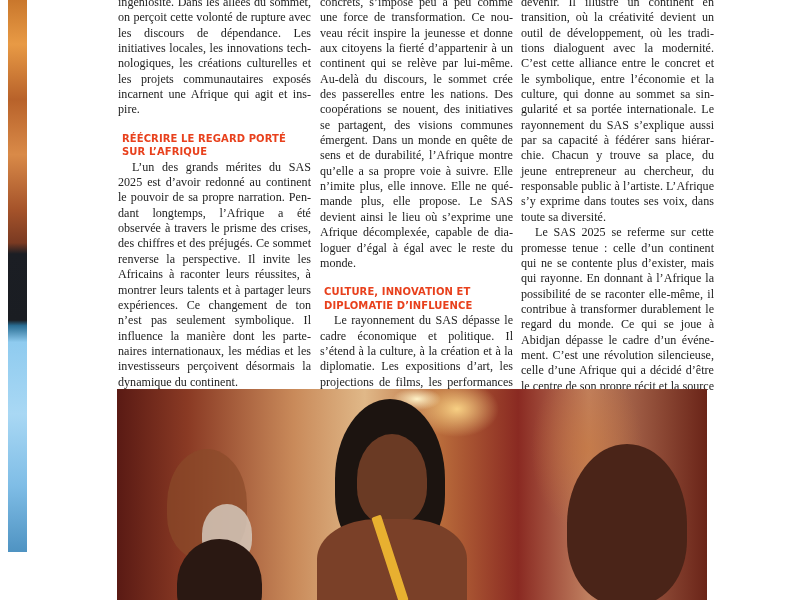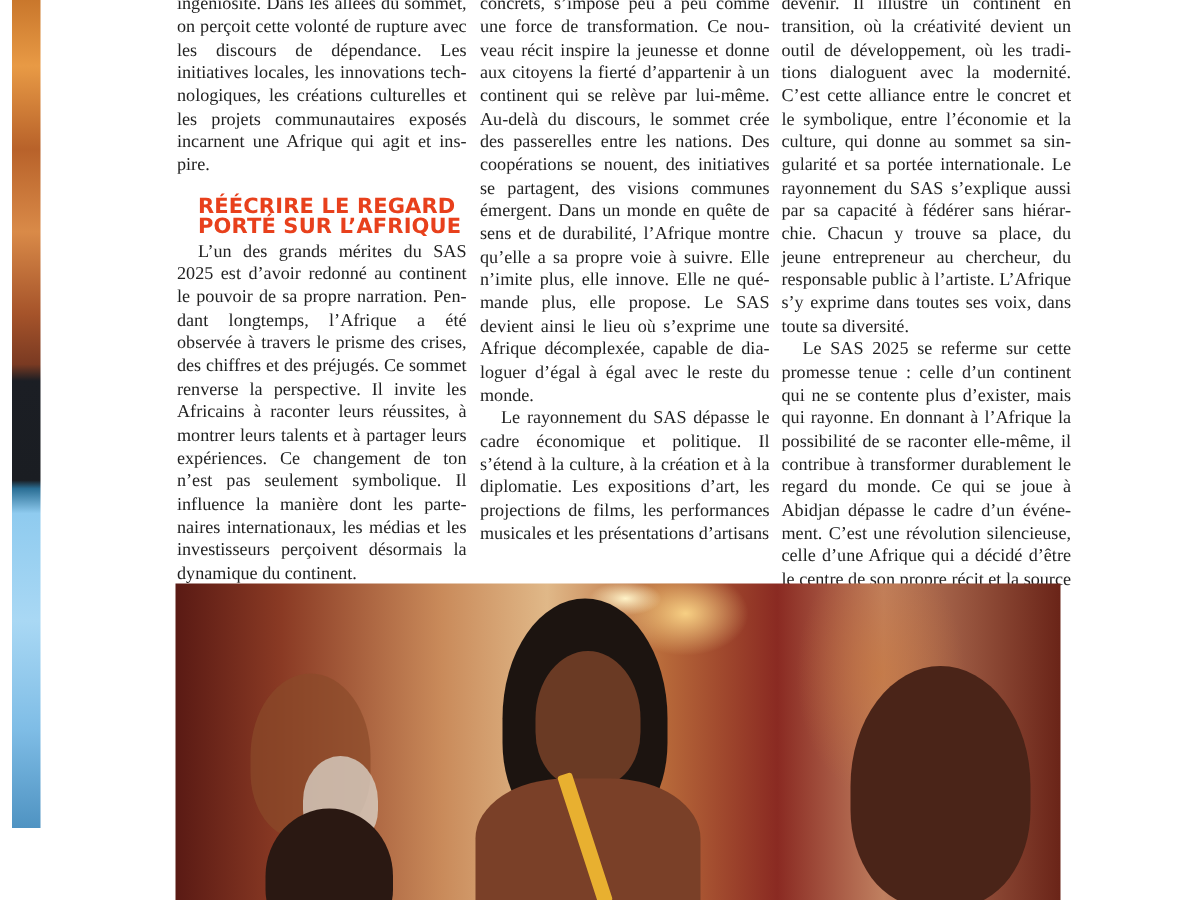--- a/index.html
+++ b/index.html
@@ -29,9 +29,9 @@
     .column p.indent { text-indent: 14px; font-family: Liberation Serif, serif; }
     .heading {
       font-family: "DejaVu Sans", "Liberation Sans", sans-serif;
-      font-weight: bold; font-size: 14px; line-height: 13.5px;
+      font-weight: bold; font-size: 10px; line-height: 13.5px;
       color: #e8401c; text-transform: uppercase; letter-spacing: 0.1px;
-      margin: 14px 0 1px 14px; text-align: left;
+      margin: 14px 0 1px 4px; text-align: left;
     }
     .end-dot {
       display: inline-block; width: 7px; height: 7px; border-radius: 50%;

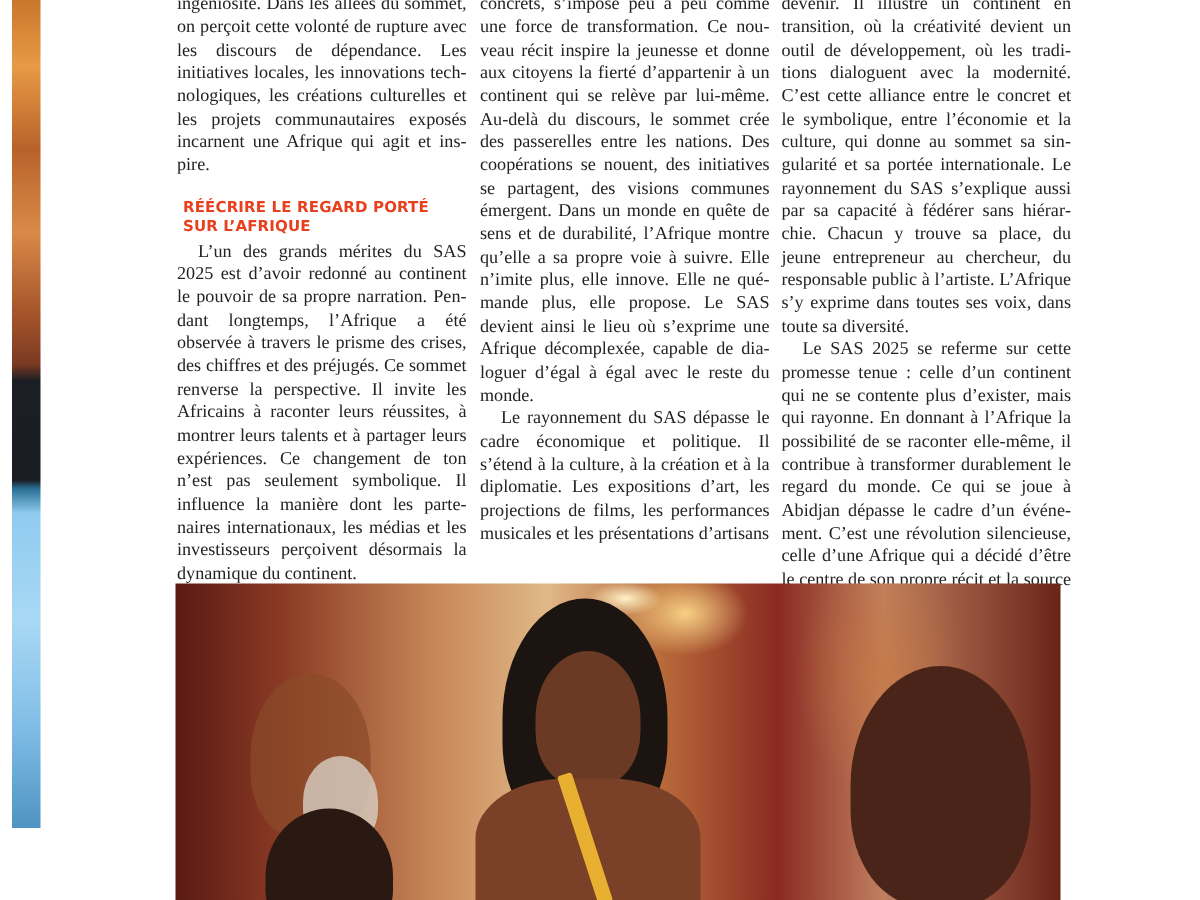--- a/index.html
+++ b/index.html
@@ -60,6 +60,7 @@
   </div>
 <div class="column col2">
     <p><span>concrets, s’impose peu à peu comme une force de transformation. Ce nou­veau récit inspire la jeunesse et donne aux citoyens la fierté d’appartenir à un continent qui se relève par lui-même. Au-delà du discours, le sommet crée des passerelles entre les nations. Des coopérations se nouent, des initiatives se partagent, des visions communes émergent. Dans un monde en quête de sens et de durabilité, l’Afrique montre qu’elle a sa propre voie à suivre. Elle n’imite plus, elle innove. Elle ne qué­mande plus, elle propose. Le SAS devient ainsi le lieu où s’exprime une Afrique décomplexée, capable de dia­loguer d’égal à égal avec le reste du monde.</span></p>
+    <div class="heading"><span>Culture, innovation et diplomatie d’influence</span></div>
     <p class="indent"><span>Le rayonnement du SAS dépasse le cadre économique et politique. Il s’étend à la culture, à la création et à la diplo­matie. Les expositions d’art, les pro­jections de films, les performances mu­sicales et les présentations d’artisans</span></p>
   </div>
 <div class="column col3">

